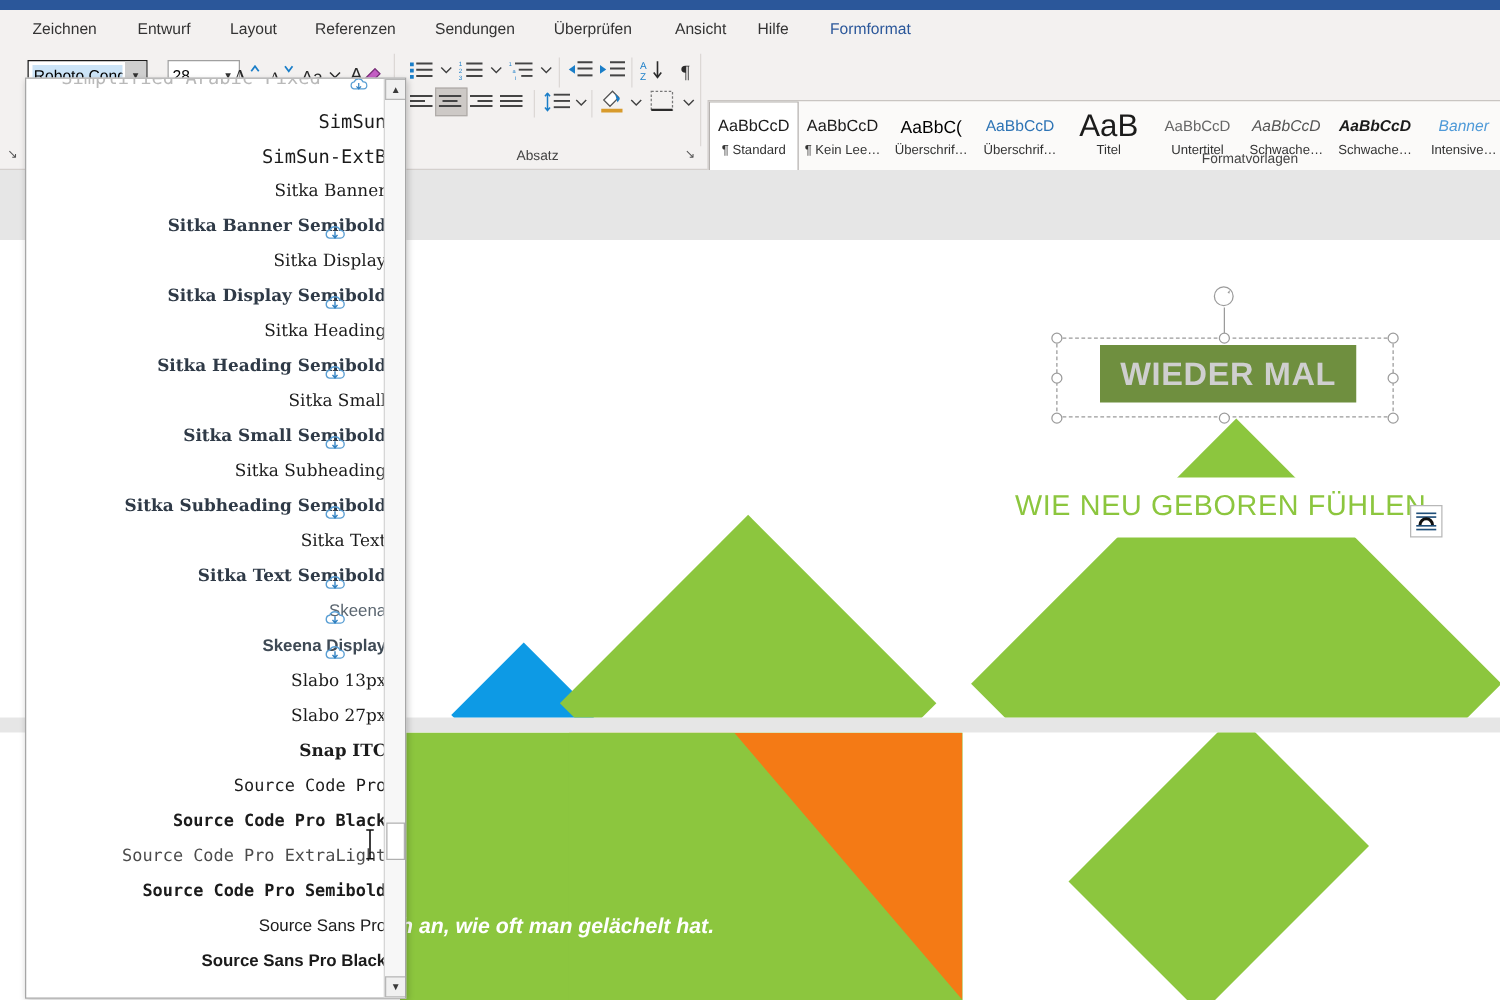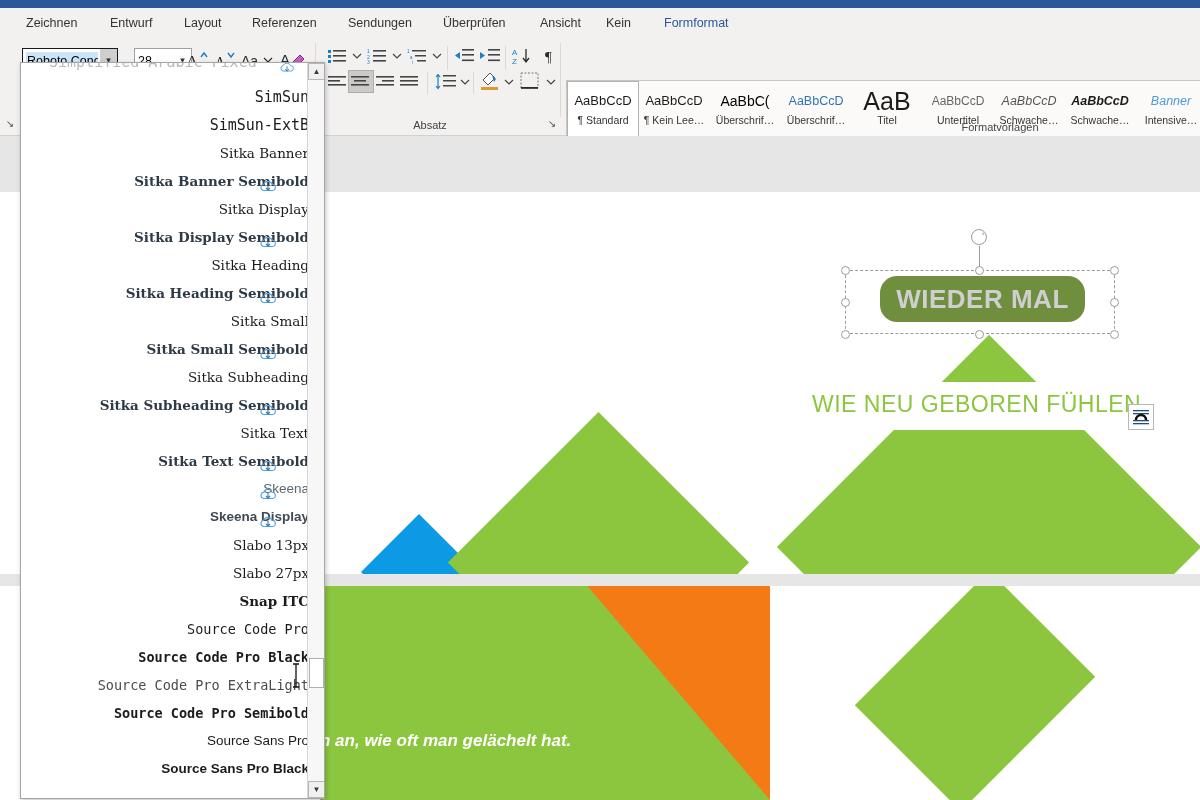--- a/index.html
+++ b/index.html
@@ -165,7 +165,7 @@
         <div class="tab" style="left: 342px;">Sendungen</div>
         <div class="tab" style="left: 437px;">Überprüfen</div>
         <div class="tab" style="left: 534px;">Ansicht</div>
-        <div class="tab" style="left: 600px;">Kein</div>
+        <div class="tab" style="left: 600px;">Hilfe</div>
         <div class="tab active" style="left: 658px;">Formformat</div>
       </div>
 

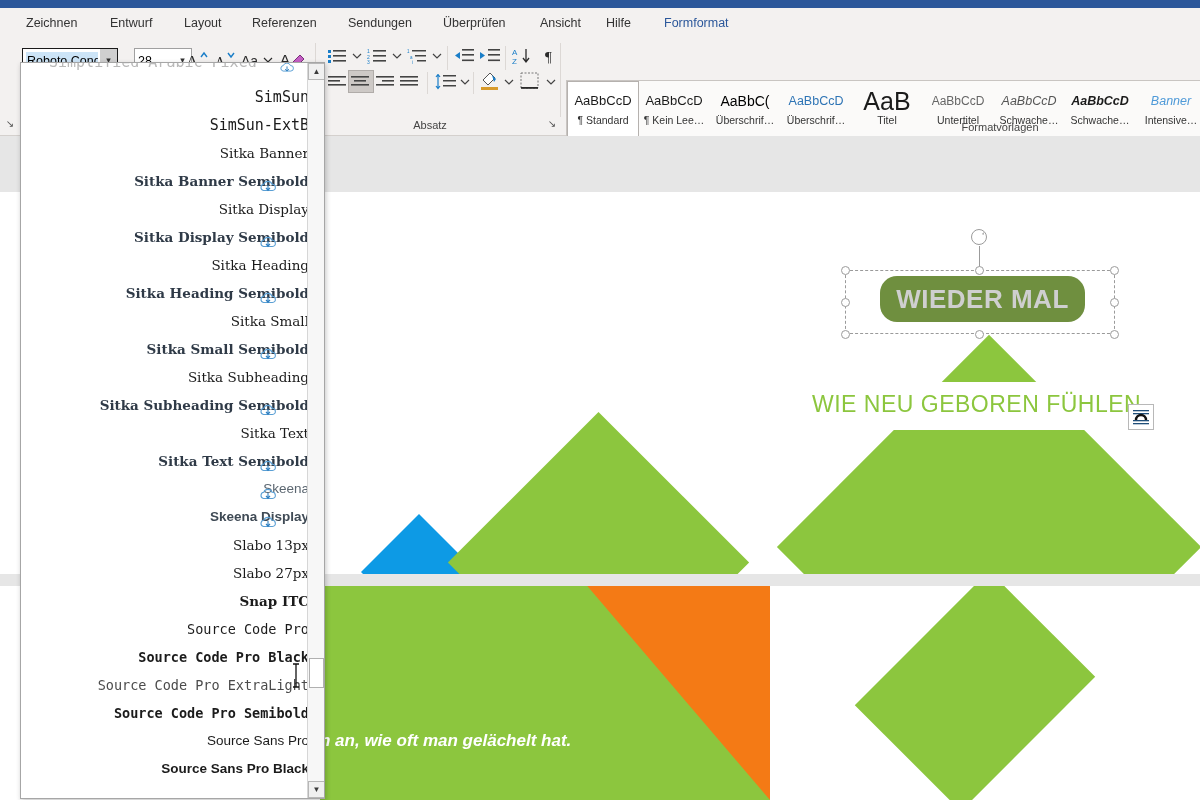--- a/index.html
+++ b/index.html
@@ -434,7 +434,7 @@
     <div class="sel-frame" style="left:845px; top:134px; width:270px; height:64px;"></div>
 
     <div style="position:absolute; left:880px; top:140px; width:205px; height:46px;
-                background:#6f8f3f; display:flex; align-items:center; justify-content:center;border-radius:17px;">
+                background:#6f8f3f; display:flex; align-items:center; justify-content:center;">
       <span style="font-family:'Liberation Sans', sans-serif; font-weight:bold; font-size:26px;
                    letter-spacing:.5px; color:#cfcfcf; white-space:nowrap;">WIEDER MAL</span>
     </div>

